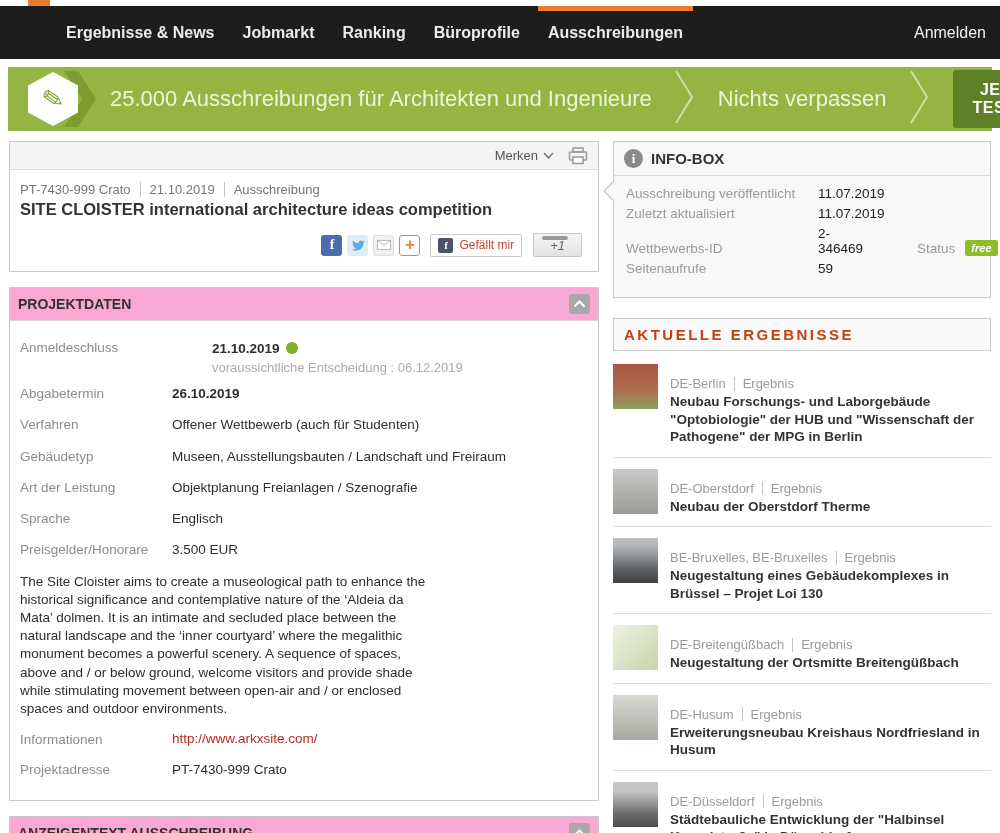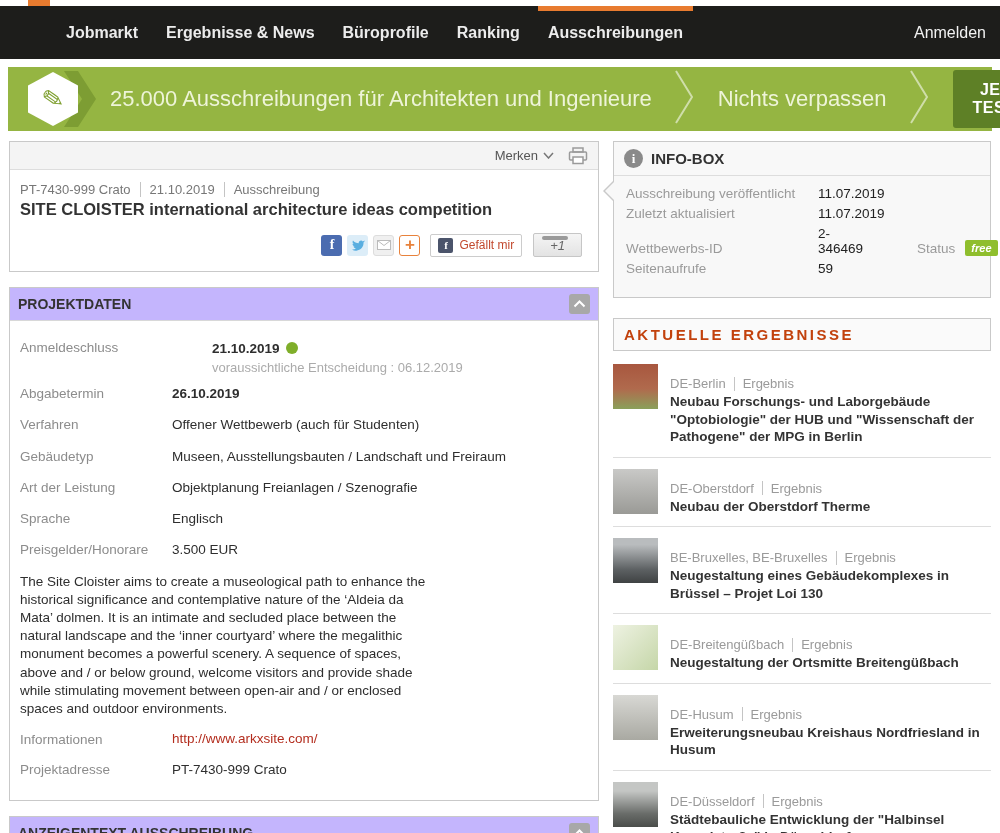--- a/index.html
+++ b/index.html
@@ -113,8 +113,8 @@
 
   <div class="header">
     <div class="nav">
+      <div class="nav-item">Ergebnisse &amp; News</div>
       <div class="nav-item">Jobmarkt</div>
-      <div class="nav-item">Ergebnisse &amp; News</div>
       <div class="nav-item">Büroprofile</div>
       <div class="nav-item">Ranking</div>
       <div class="nav-item active">Ausschreibungen</div>

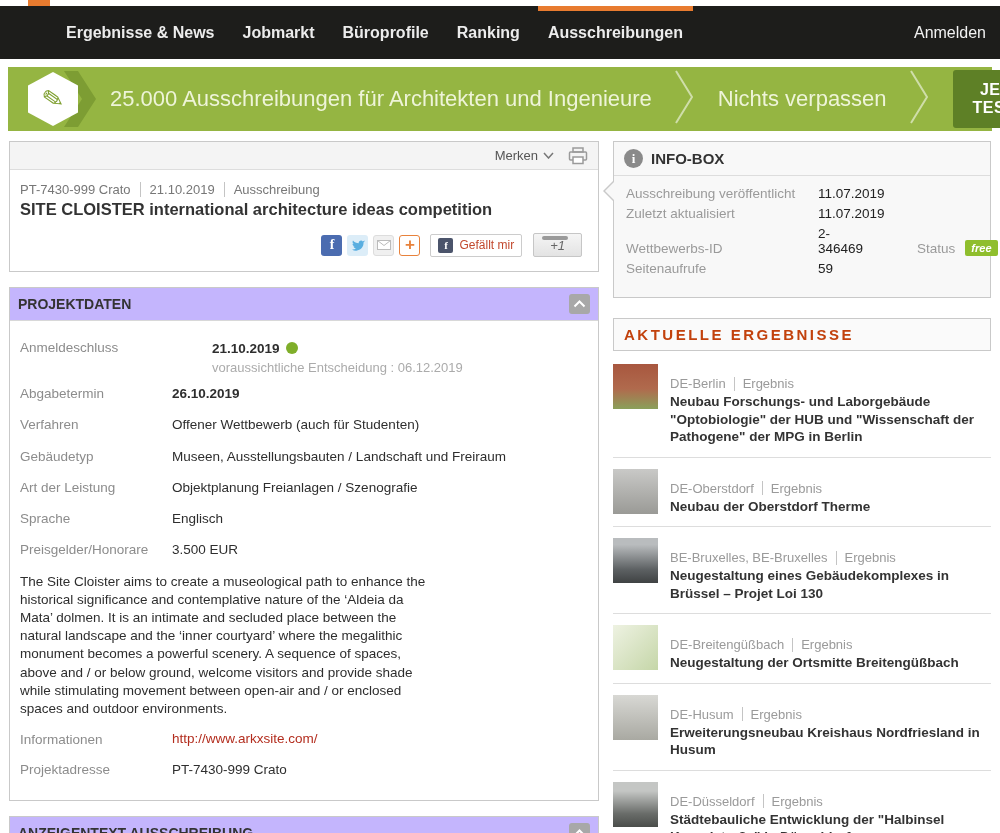--- a/index.html
+++ b/index.html
@@ -115,8 +115,8 @@
     <div class="nav">
       <div class="nav-item">Ergebnisse &amp; News</div>
       <div class="nav-item">Jobmarkt</div>
+      <div class="nav-item">Ranking</div>
       <div class="nav-item">Büroprofile</div>
-      <div class="nav-item">Ranking</div>
       <div class="nav-item active">Ausschreibungen</div>
     </div>
     <div class="header-right">

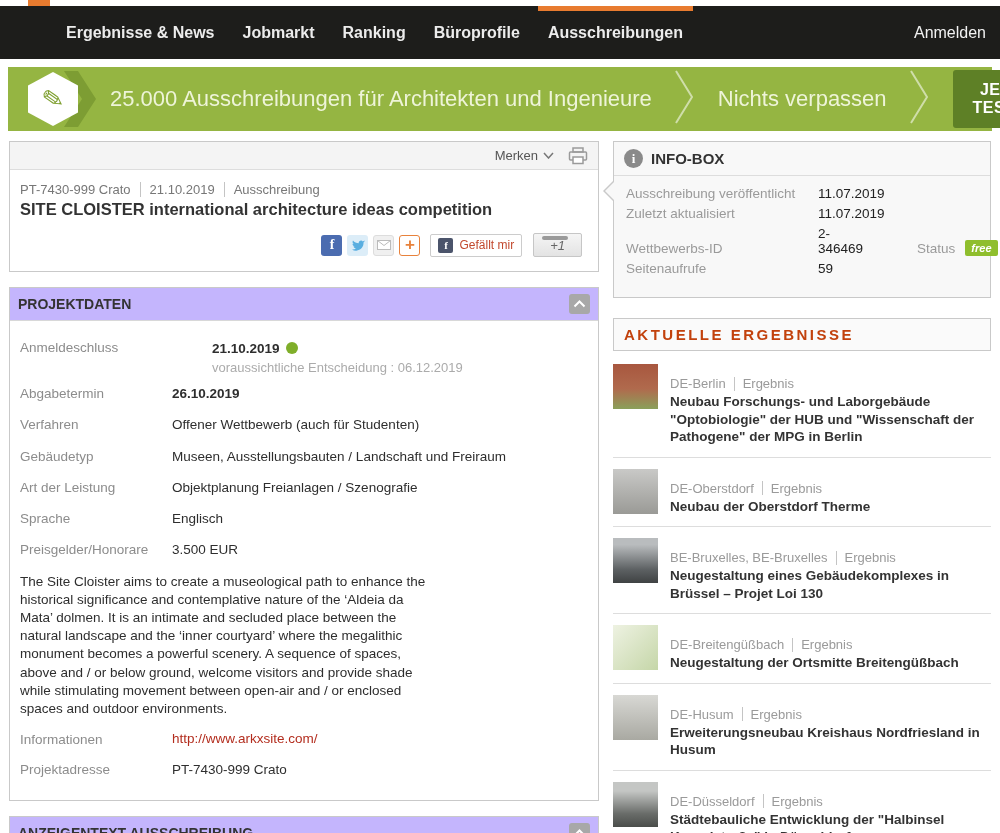--- a/index.html
+++ b/index.html
@@ -37,7 +37,7 @@
   .col-right { flex:1; min-width:0; }
 
   .card { border:1px solid #c9c9c9; background:#fff; }
-  .card-head { background:#c4b5fd; border-bottom:1px solid #d8d8d8; padding:6px 8px; display:flex; align-items:center; }
+  .card-head { background:#f9a8d4; border-bottom:1px solid #d8d8d8; padding:6px 8px; display:flex; align-items:center; }
   .card-head .hd { font-size:14px; font-weight:bold; color:#333; }
   .collapse-btn { margin-left:auto; width:21px; height:20px; background:#a8a8a8; border:none; border-radius:3px; cursor:pointer; display:flex; align-items:center; justify-content:center; }
 

